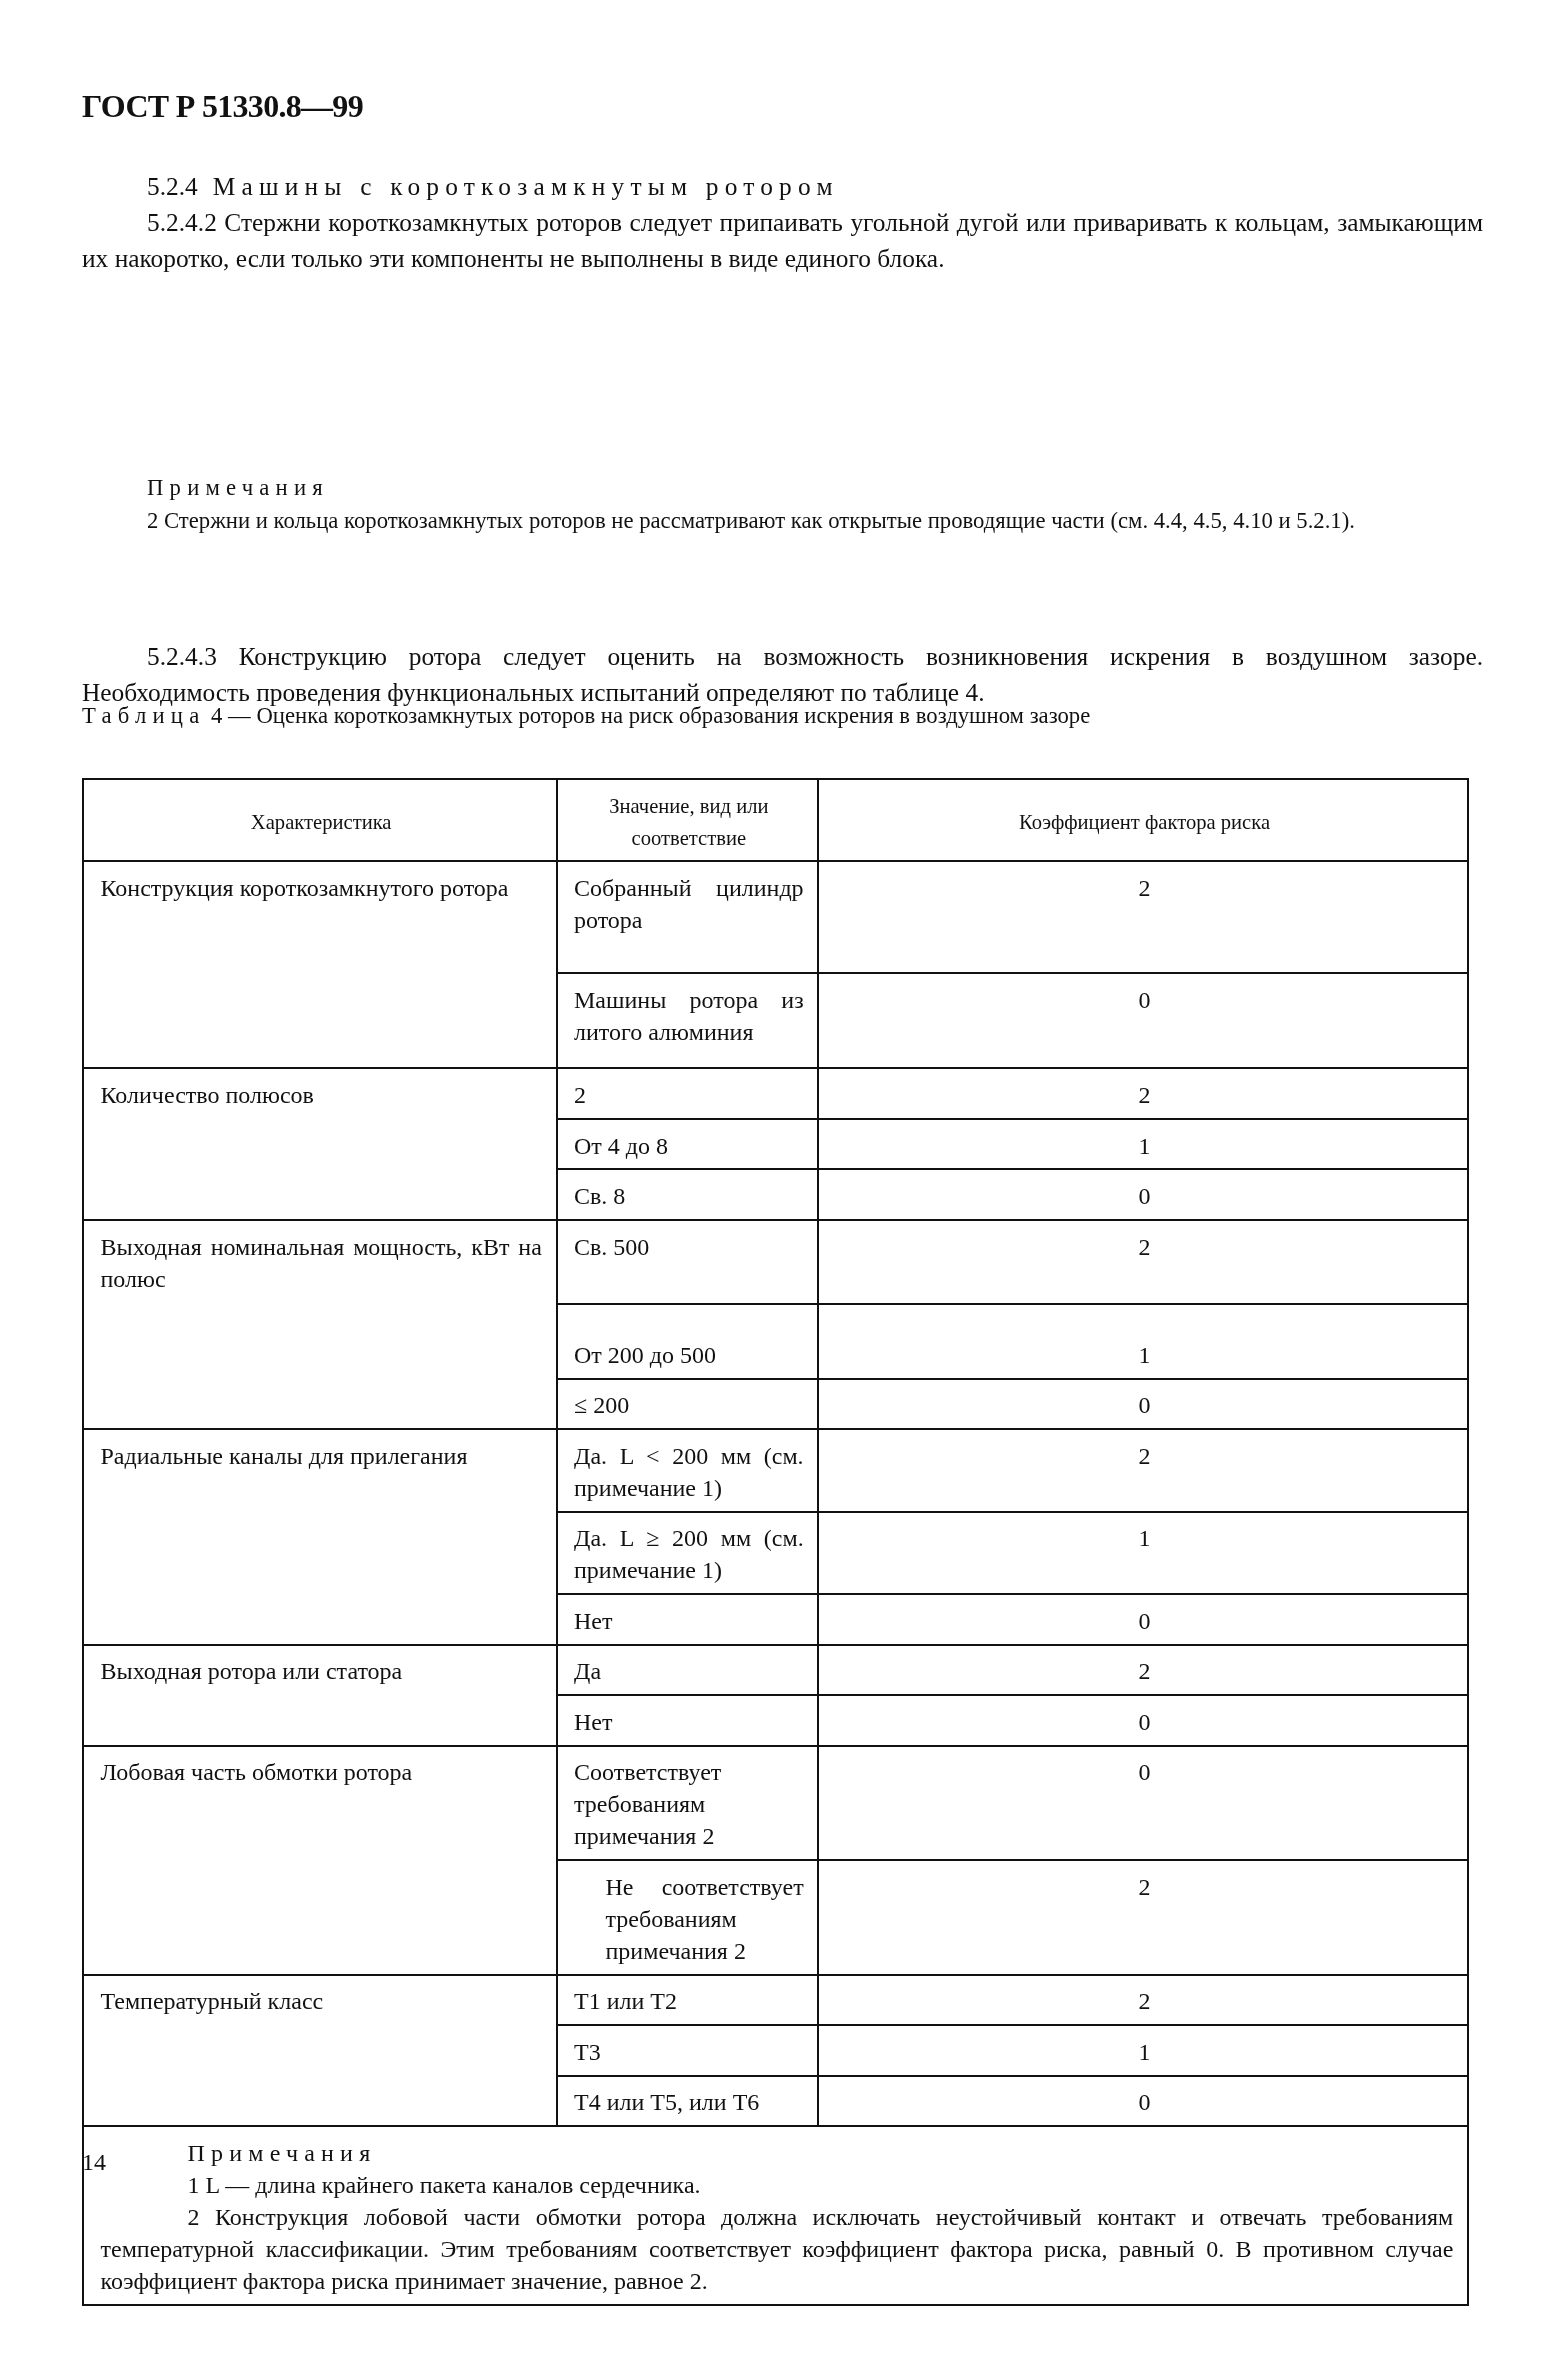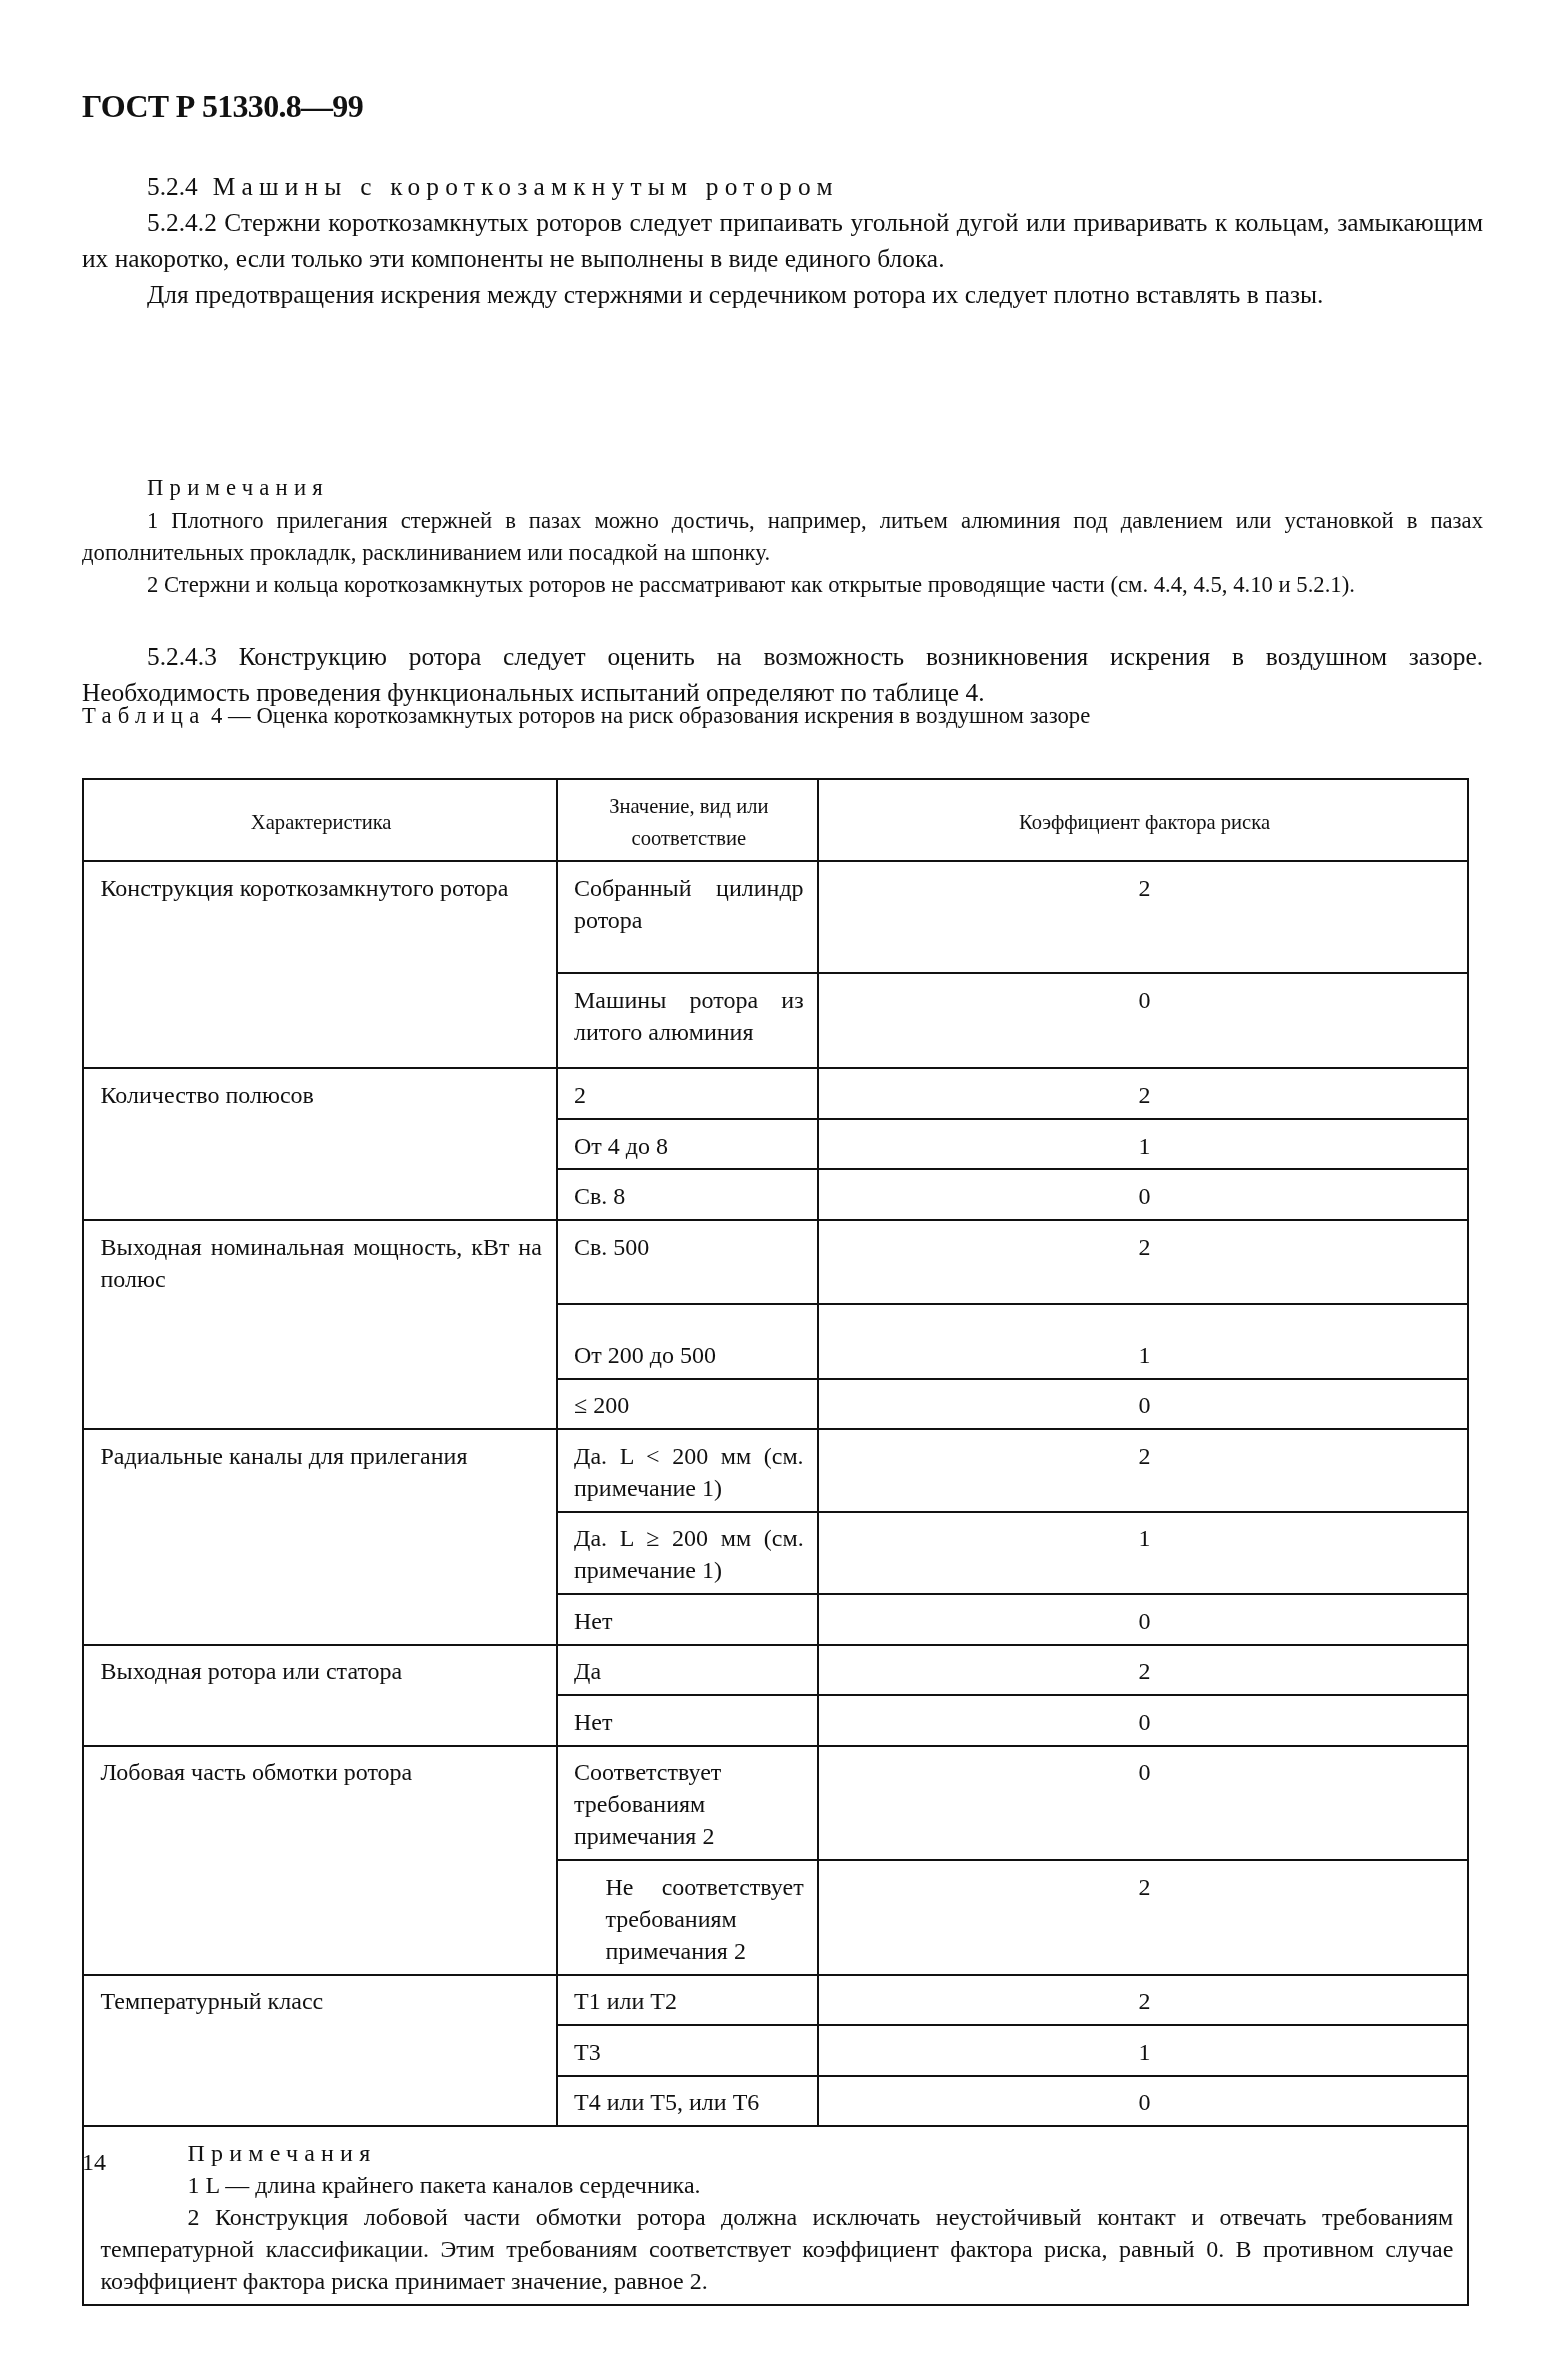--- a/index.html
+++ b/index.html
@@ -53,7 +53,6 @@
     <span class="num">5.2.4</span><span class="spaced">Машины с короткозамкнутым ротором</span>
   </p>
   <p class="para">5.2.4.2 Стержни короткозамкнутых роторов следует припаивать угольной дугой или приваривать к кольцам, замыкающим их накоротко, если только эти компоненты не выполнены в виде единого блока.</p>
-  <p class="para">Для предотвращения искрения между стержнями и сердечником ротора их следует плотно вставлять в пазы.</p>
 </div>
 
 <div class="body-text notes" style="top:472px;">

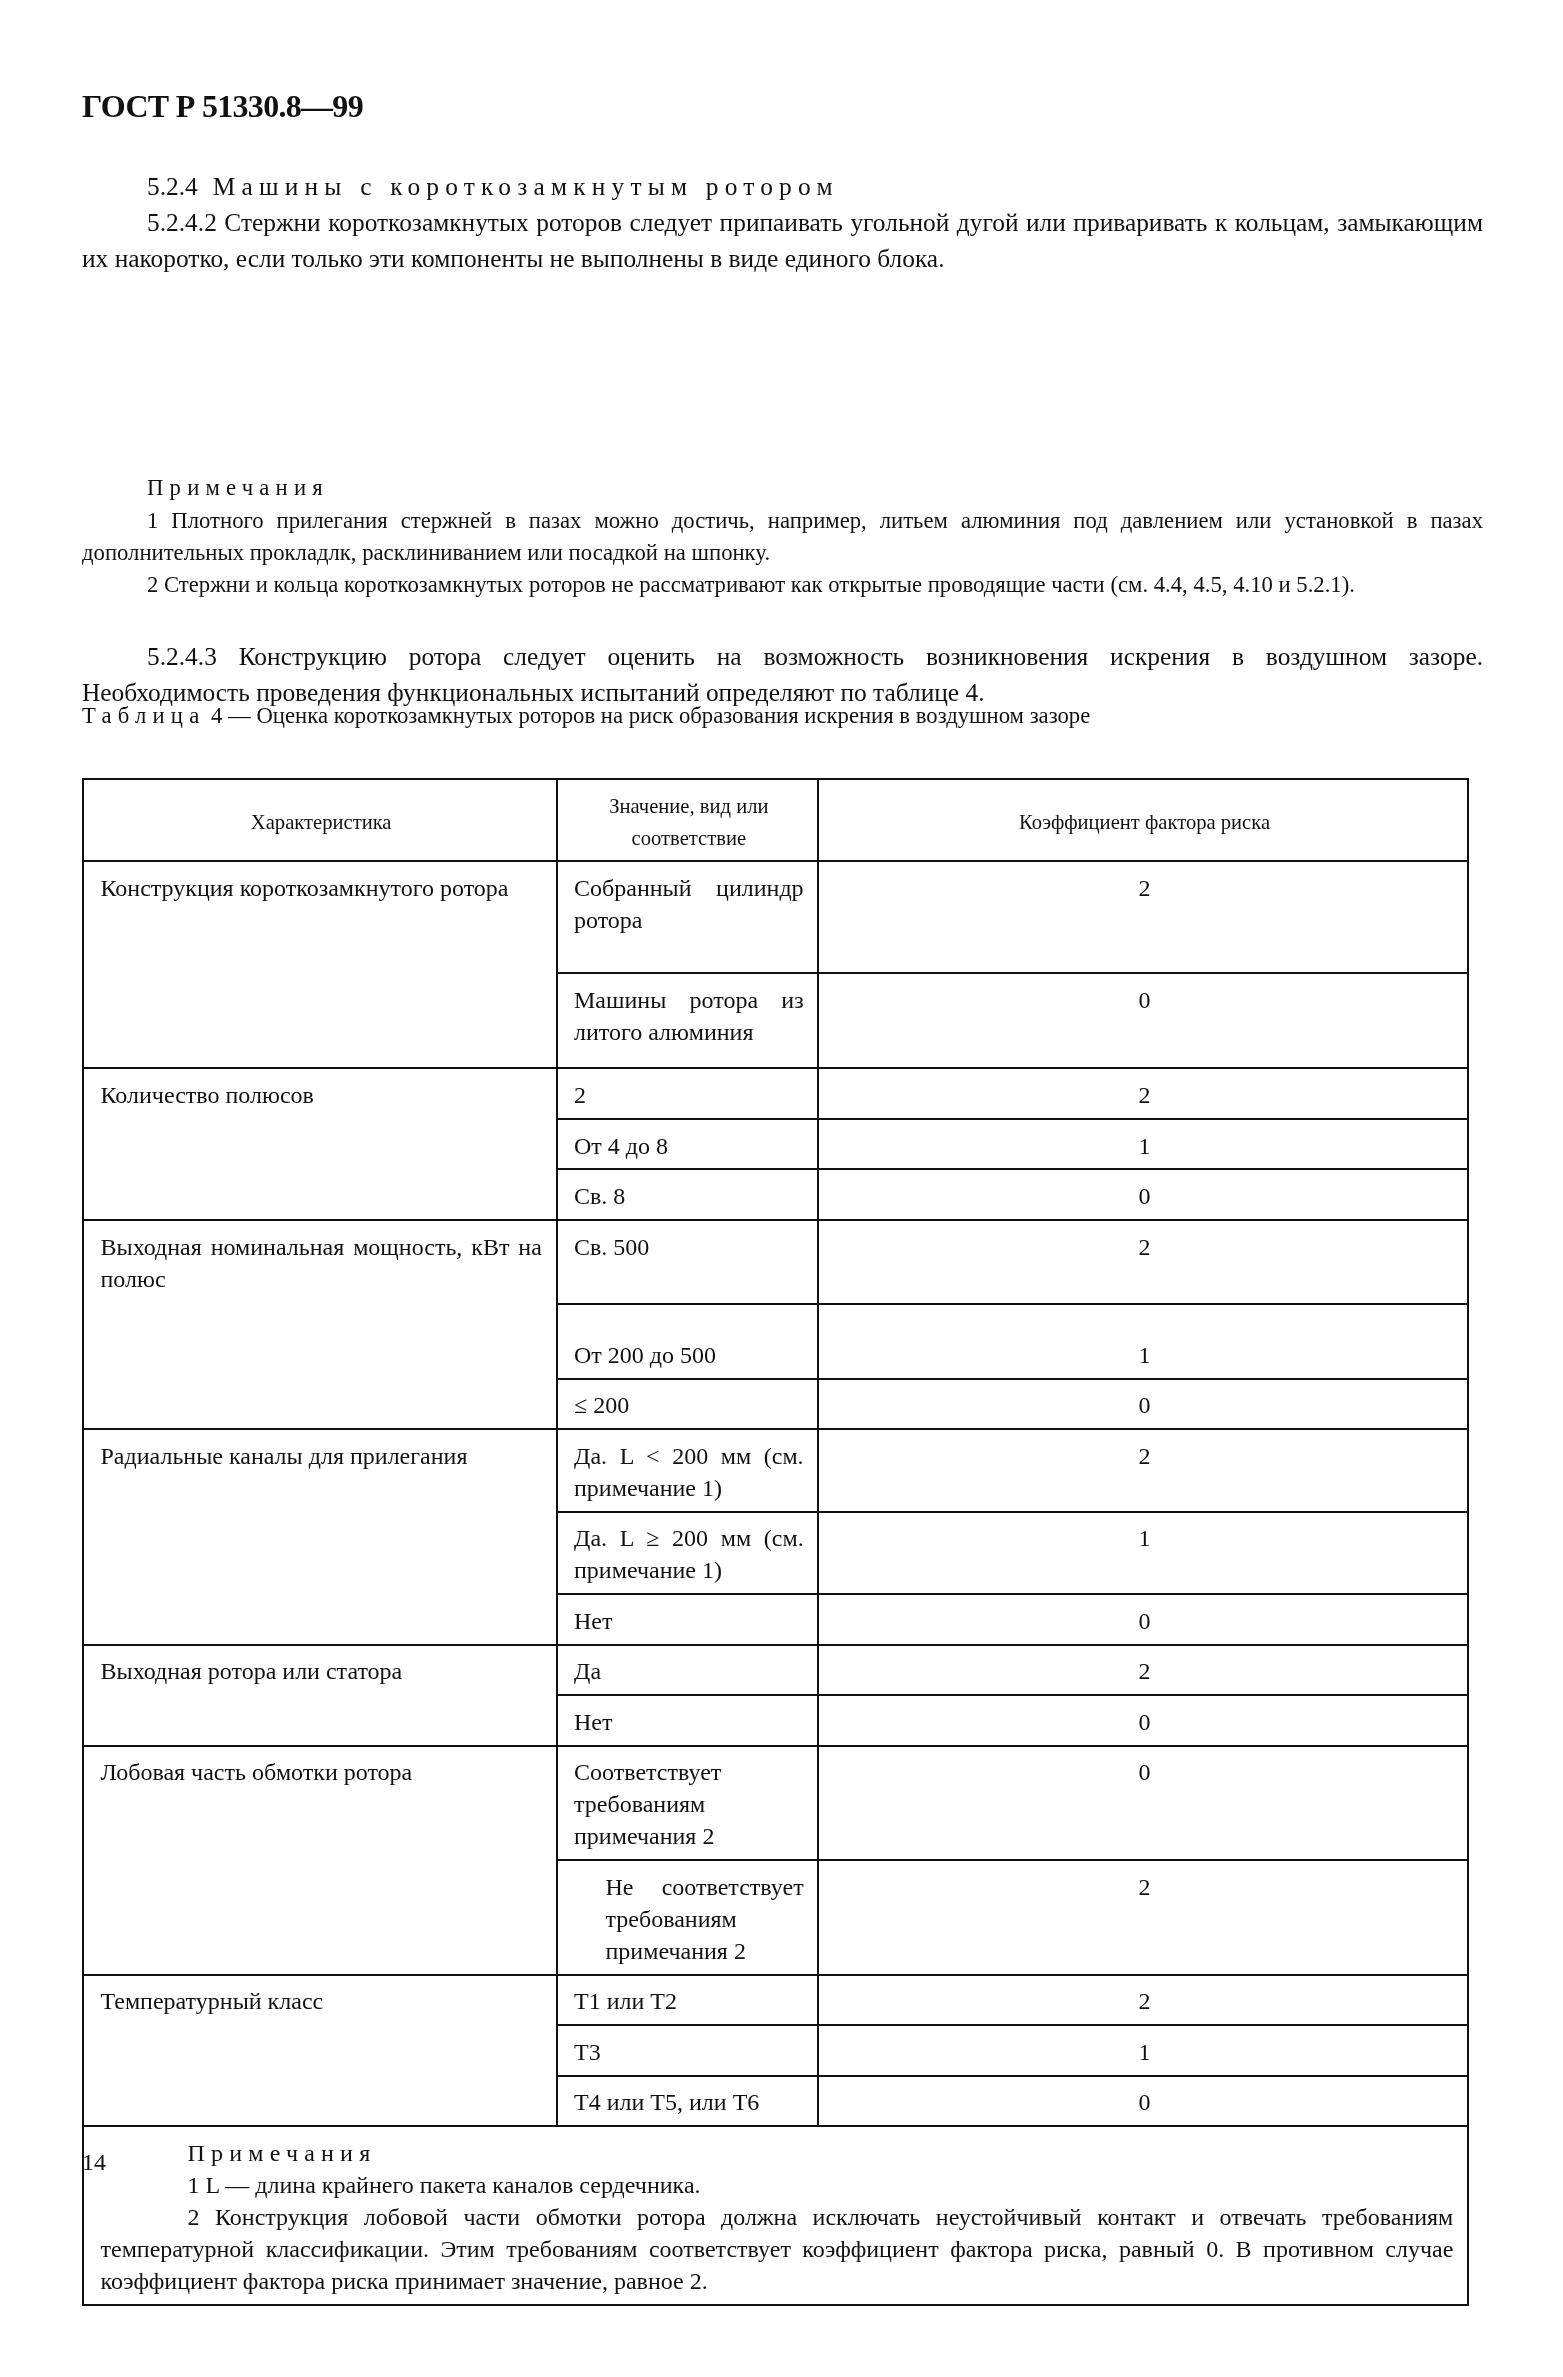--- a/index.html
+++ b/index.html
@@ -57,7 +57,6 @@
 
 <div class="body-text notes" style="top:472px;">
   <p class="para spaced" style="margin-bottom:1.4px;">Примечания</p>
-  <p class="para">1 Плотного прилегания стержней в пазах можно достичь, например, литьем алюминия под давлением или установкой в пазах дополнительных прокладлк, расклиниванием или посадкой на шпонку.</p>
   <p class="para">2 Стержни и кольца короткозамкнутых роторов не рассматривают как открытые проводящие части (см. 4.4, 4.5, 4.10 и 5.2.1).</p>
 </div>
 

